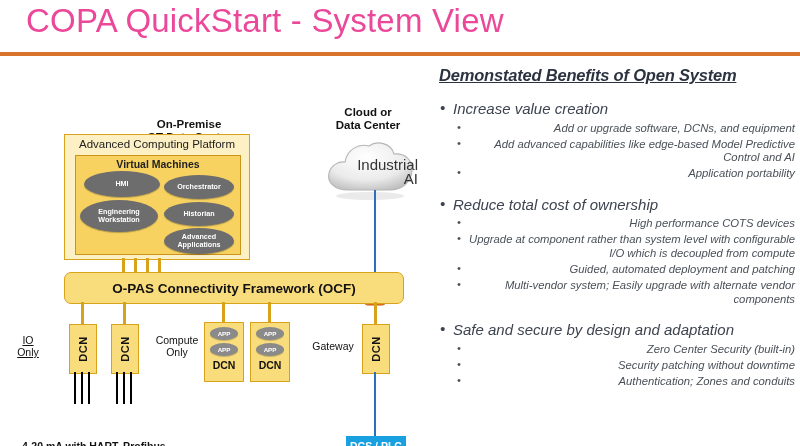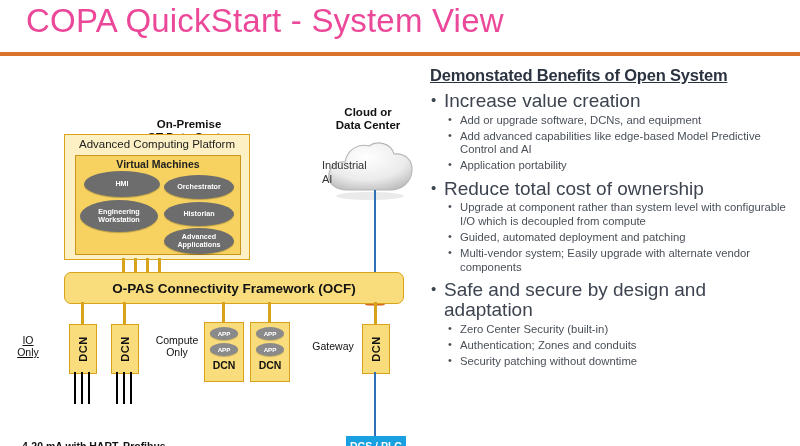--- a/index.html
+++ b/index.html
@@ -126,7 +126,7 @@
   }
 
   
-  #benefits{position:absolute;left:430px;top:66px;width:356px;}
+  #benefits{position:absolute;left:439px;top:66px;width:356px;font-style:italic;}
   #benefits-heading{
     font-size:16.5px;font-weight:bold;color:#2c3340;
     text-decoration:underline;margin:0 0 4px 0;letter-spacing:-.2px;

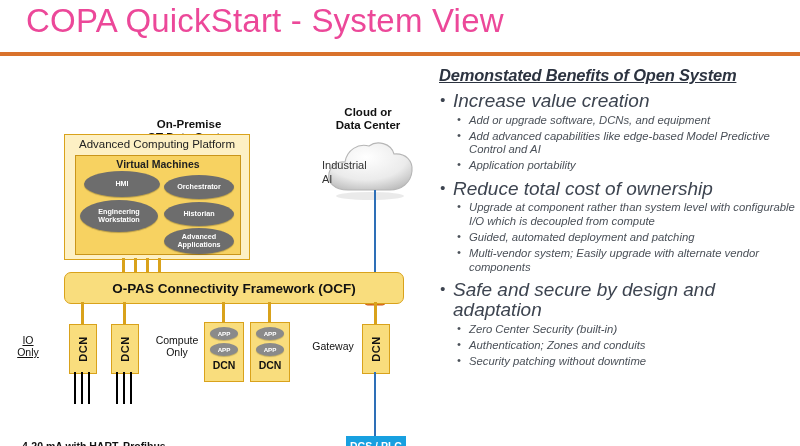--- a/index.html
+++ b/index.html
@@ -132,7 +132,7 @@
     text-decoration:underline;margin:0 0 4px 0;letter-spacing:-.2px;
   }
   .lvl1{
-    font-size:19px;color:#3d4450;margin:6px 0 1px 0;
+    font-size:15px;color:#3d4450;margin:14px 0 1px 0;
     padding-left:14px;position:relative;line-height:20px;
   }
   .lvl1::before{content:"•";position:absolute;left:1px;top:-1px;font-size:15px;}

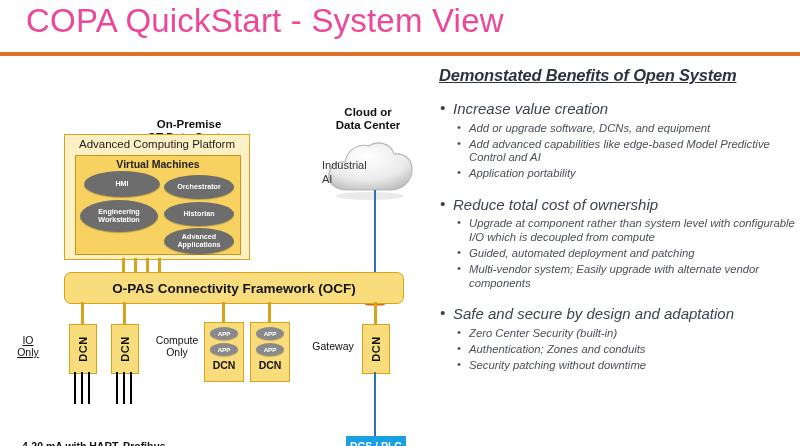--- a/index.html
+++ b/index.html
@@ -138,7 +138,7 @@
   .lvl1::before{content:"•";position:absolute;left:1px;top:-1px;font-size:15px;}
   .lvl2{
     font-size:11.3px;color:#4a5058;margin:2.5px 0;
-    padding-left:30px;position:relative;line-height:13.6px;
+    padding-left:30px;position:relative;line-height:13.6px;text-align:right;
   }
   .lvl2::before{content:"•";position:absolute;left:18px;top:-1px;font-size:11px;}
 </style>

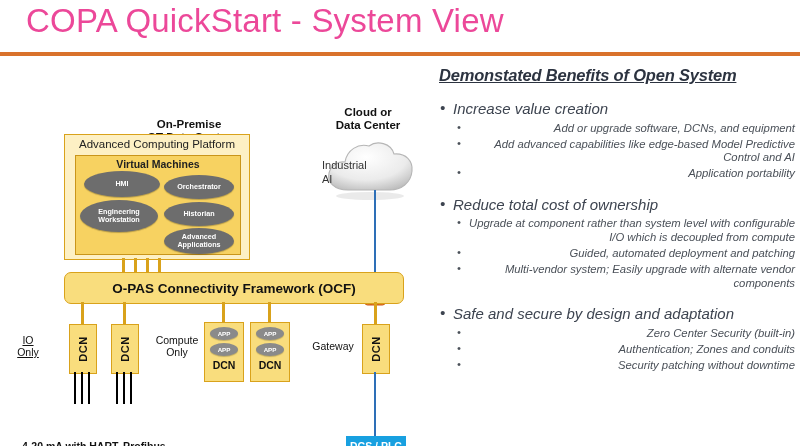--- a/index.html
+++ b/index.html
@@ -114,8 +114,8 @@
   
   #cloud-wrap{position:absolute;left:322px;top:76px;width:96px;height:70px;}
   #cloud-text{
-    position:absolute;left:0;top:24px;width:96px;text-align:left;
-    font-size:11px;color:#333;line-height:14px;
+    position:absolute;left:0;top:24px;width:96px;text-align:right;
+    font-size:15px;color:#333;line-height:14px;
   }
   .blue-line{position:absolute;background:#2e6fb7;width:2.4px;}
   #fw-icon{position:absolute;left:362px;top:232px;width:26px;height:18px;}

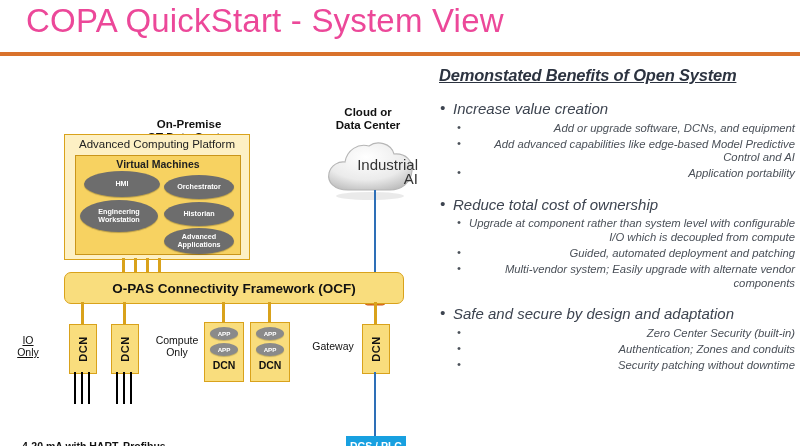--- a/index.html
+++ b/index.html
@@ -279,6 +279,7 @@
   <div class="lvl2">Application portability</div>
 
   <div class="lvl1">Reduce total cost of ownership</div>
+  <div class="lvl2">High performance COTS devices</div>
   <div class="lvl2">Upgrade at component rather than system level with configurable I/O which is decoupled from compute</div>
   <div class="lvl2">Guided, automated deployment and patching</div>
   <div class="lvl2">Multi-vendor system; Easily upgrade with alternate vendor components</div>

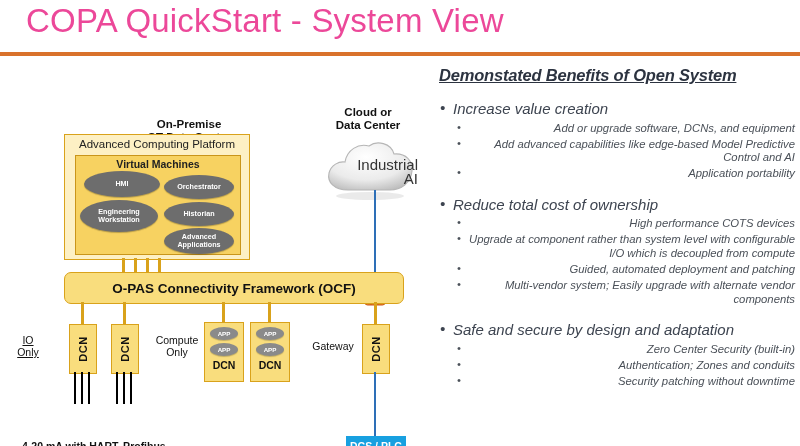--- a/index.html
+++ b/index.html
@@ -286,8 +286,8 @@
 
   <div class="lvl1">Safe and secure by design and adaptation</div>
   <div class="lvl2">Zero Center Security (built-in)</div>
+  <div class="lvl2">Security patching without downtime</div>
   <div class="lvl2">Authentication; Zones and conduits</div>
-  <div class="lvl2">Security patching without downtime</div>
 </div>
 
 </body></html>

